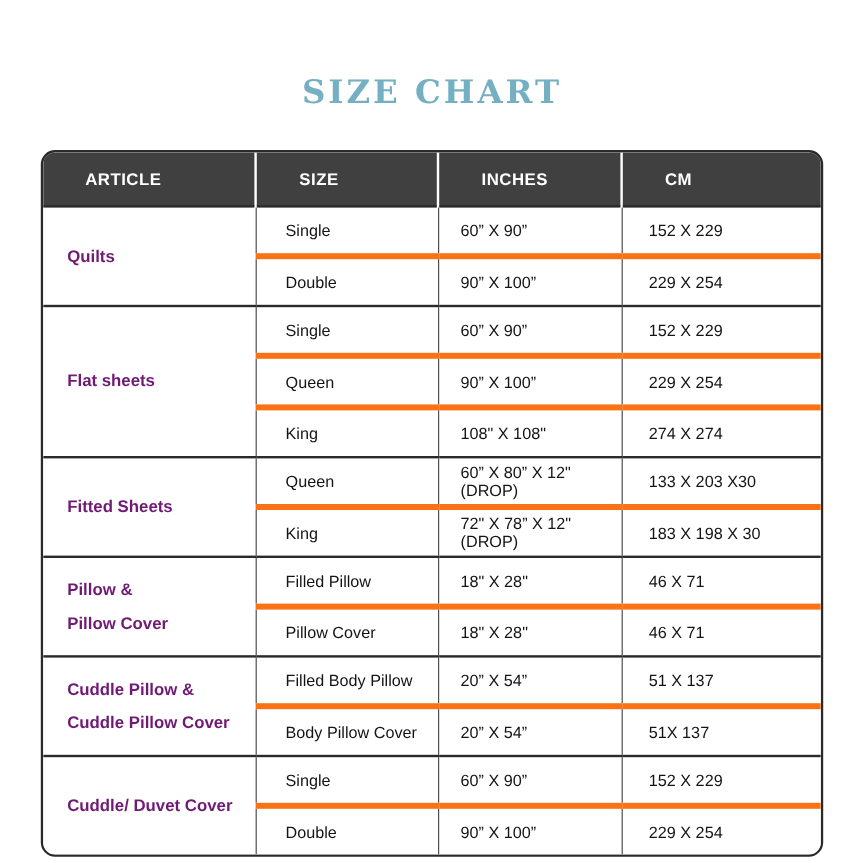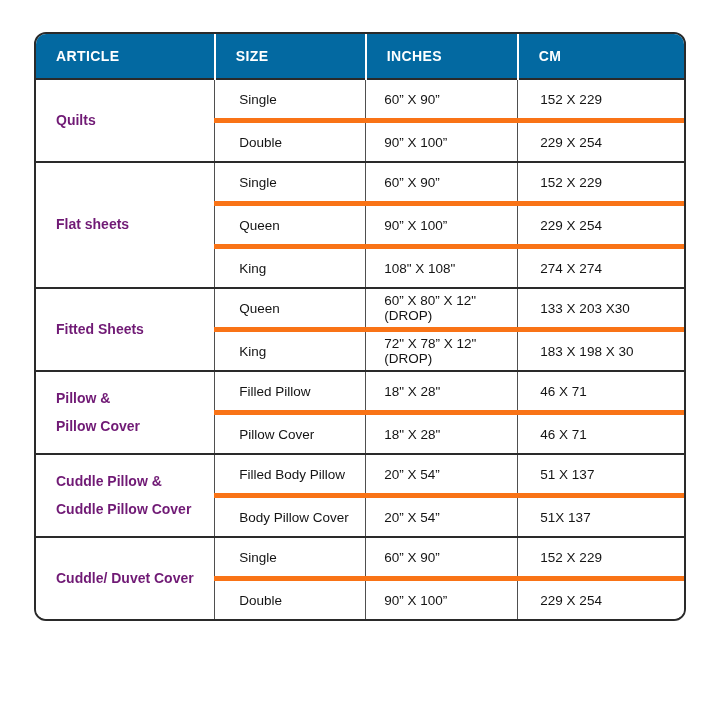--- a/index.html
+++ b/index.html
@@ -67,6 +67,7 @@
 <body>
 
 <div>
+  <h1 class="title">SIZE CHART</h1>
 
   <div class="table-wrap">
     <table>

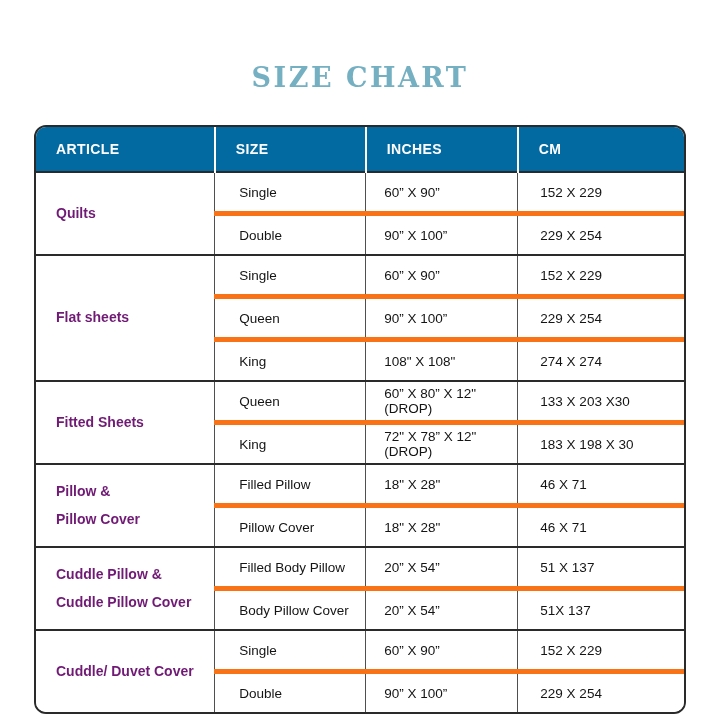--- a/index.html
+++ b/index.html
@@ -27,13 +27,13 @@
   }
   table{width:100%;border-collapse:collapse;table-layout:fixed;}
   th{
-    background:#0369a1;
+    background:#404040;
     color:#ffffff;
     font-size:14px;
     font-weight:bold;
     text-align:left;
     height:44px;
-    padding:0 0 0 20px;
+    padding:0 0 0 35px;
     letter-spacing:0.4px;
   }
   th + th{border-left:2.5px solid #ffffff;}

